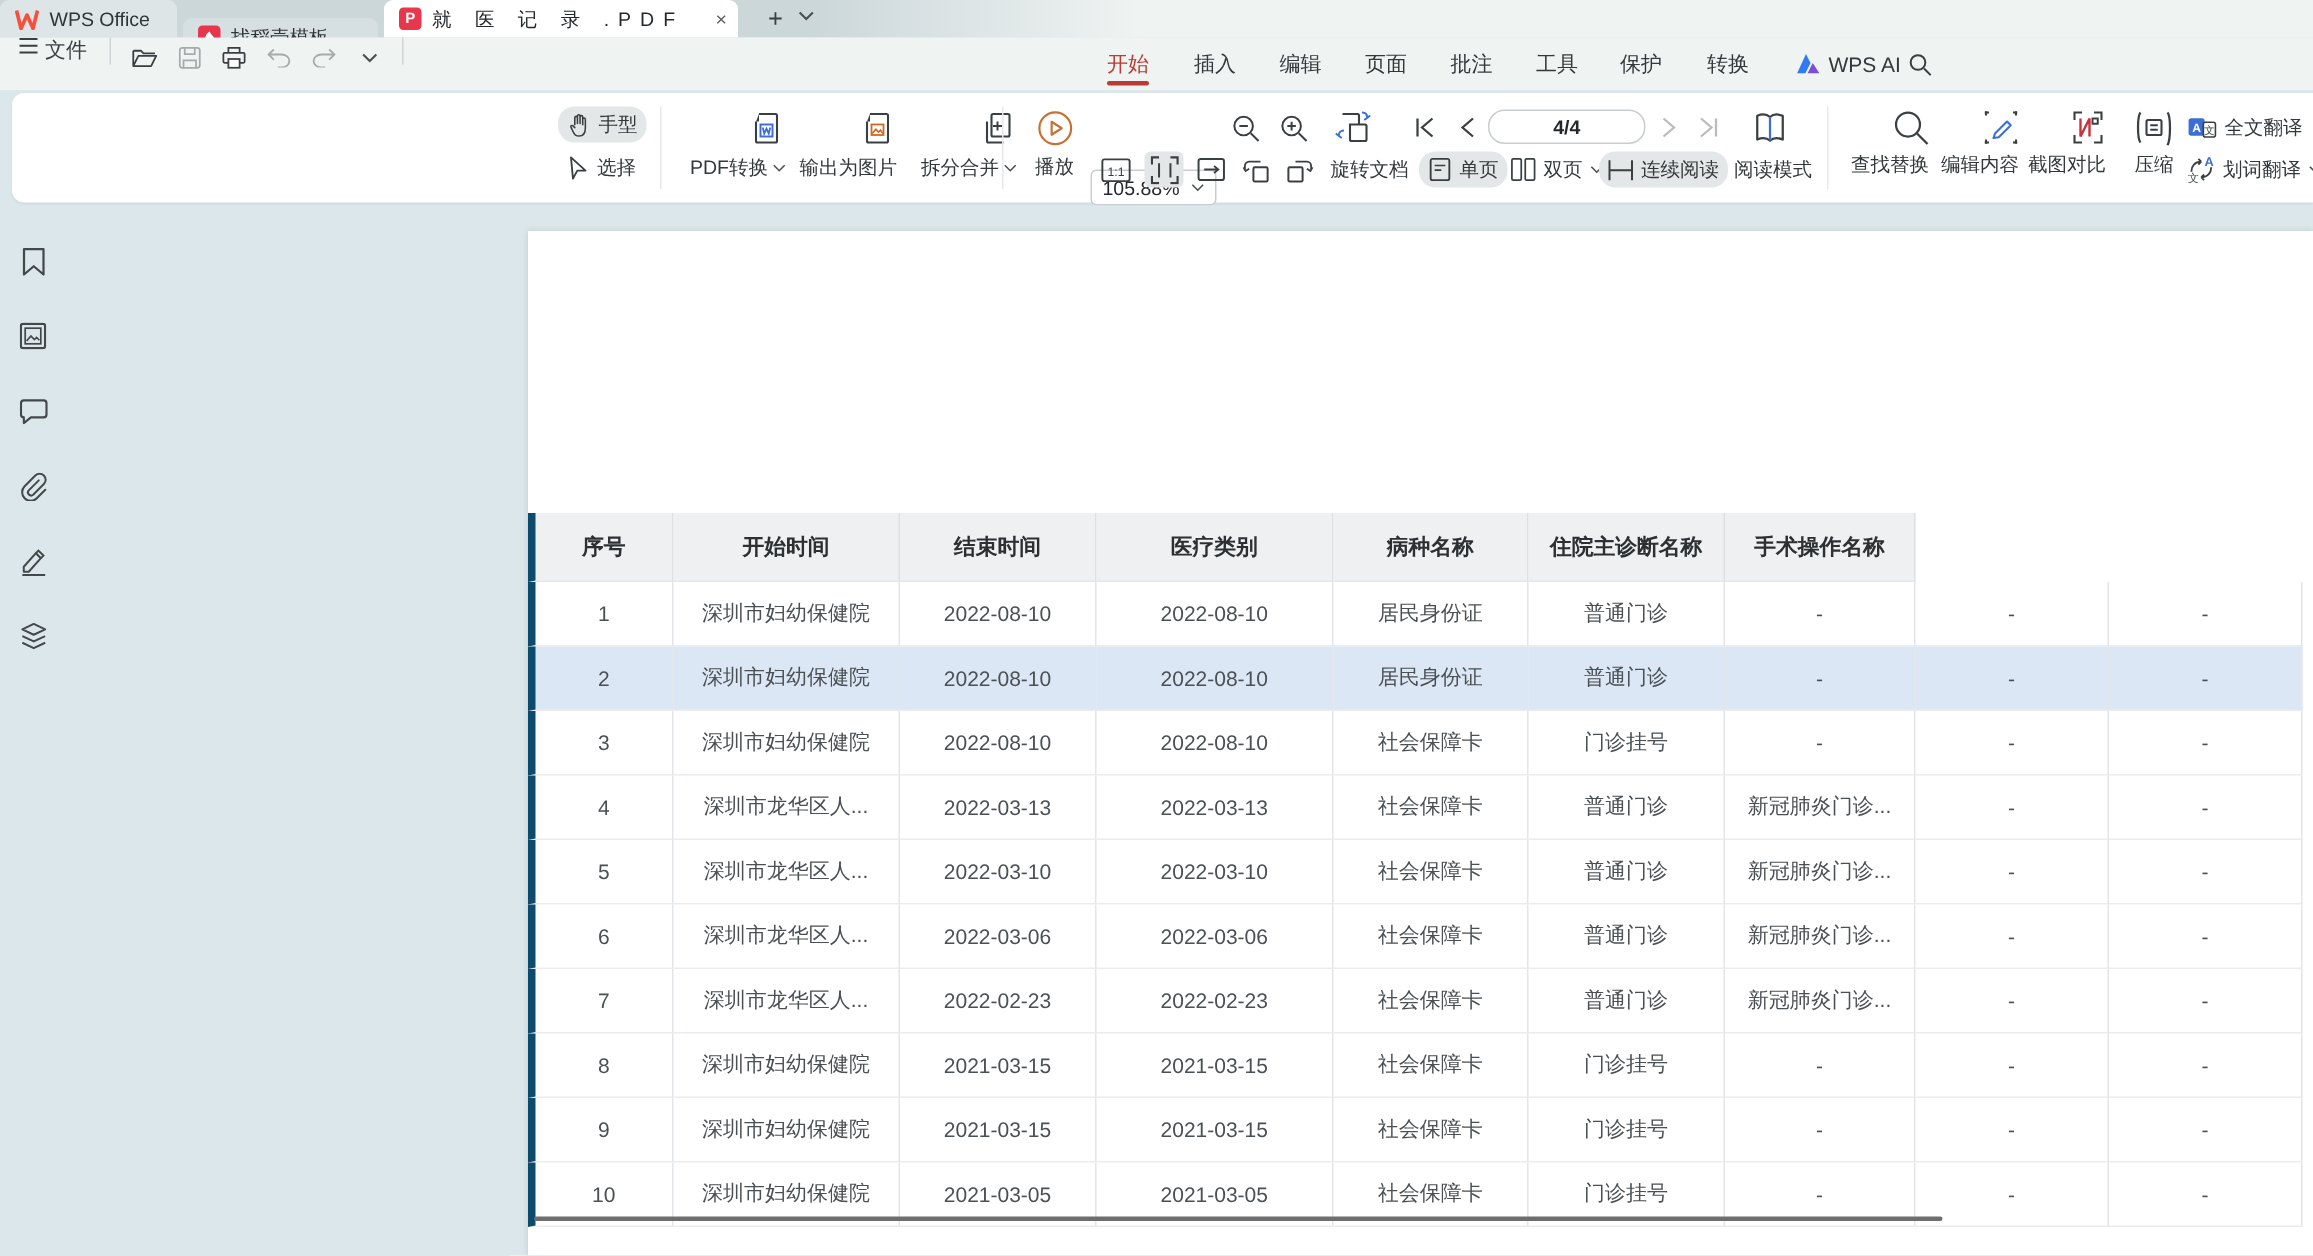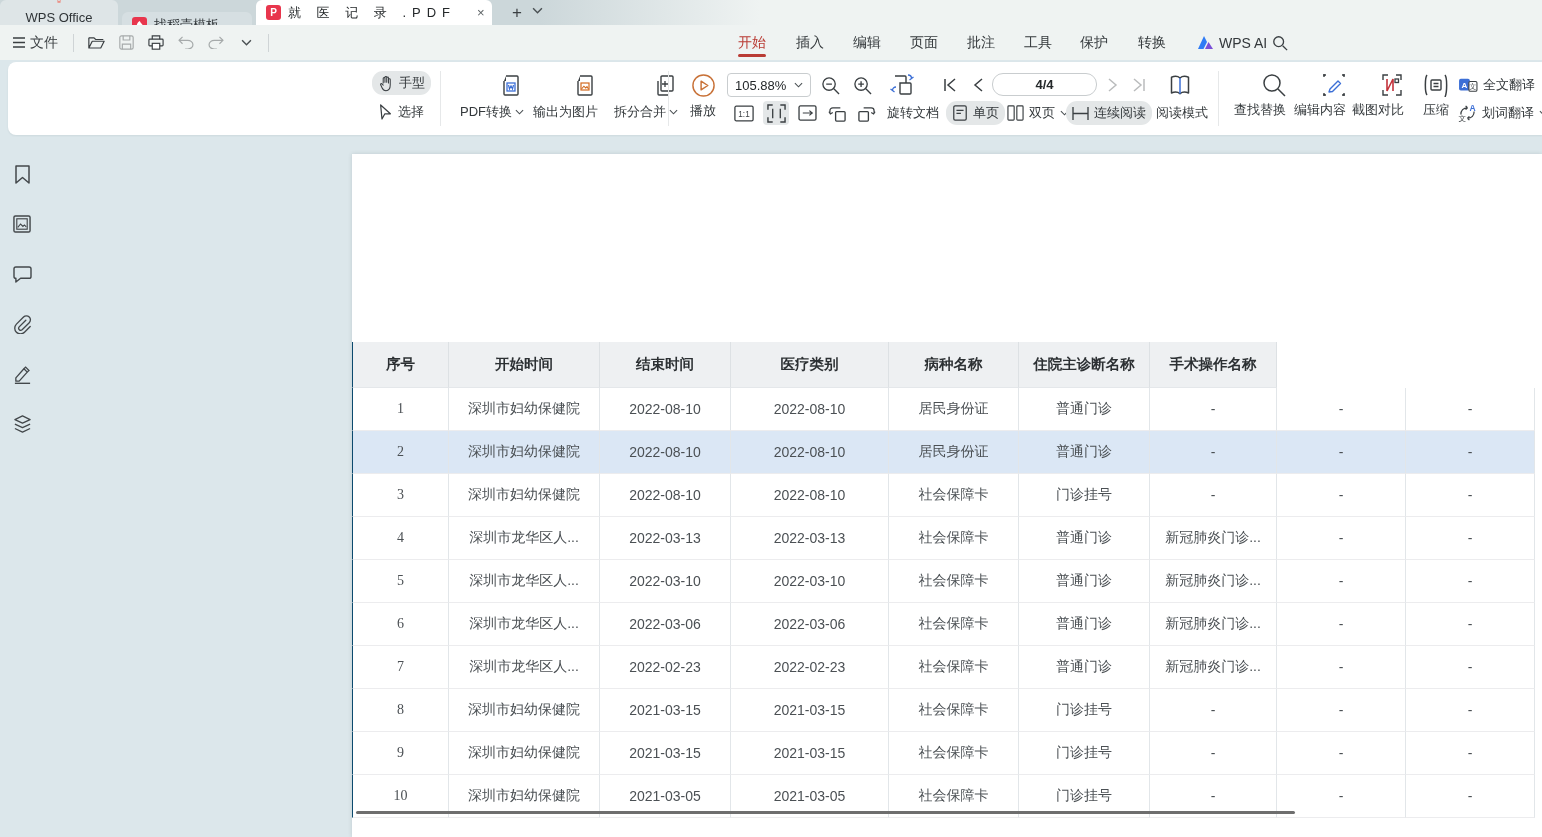--- a/index.html
+++ b/index.html
@@ -12,7 +12,7 @@
             background:linear-gradient(90deg,var(--tabbar-bg) 0,var(--tabbar-bg) 540px,var(--menubar-bg) 760px,var(--menubar-bg) 100%); }
   .tab { position:absolute; top:0; height:25px; display:flex; align-items:center; gap:7px;
          padding:0 10px; border-radius:6px 6px 0 0; font-size:13px; color:#2f3437; cursor:default; }
-  .tab.t1 { left:0;  width:118px; background:#dee5e7;flex-direction:column; }
+  .tab.t1 { left:0;  width:118px; background:#dee5e7; }
   .tab.t2 { left:122px; width:130px; background:#d6dfe2;margin-top:12px; }
   .tab.t3 { left:256px; width:236px; background:#ffffff; }
   .tab3-title { letter-spacing:6px; white-space:nowrap; font-size:13px; color:#24282a; }

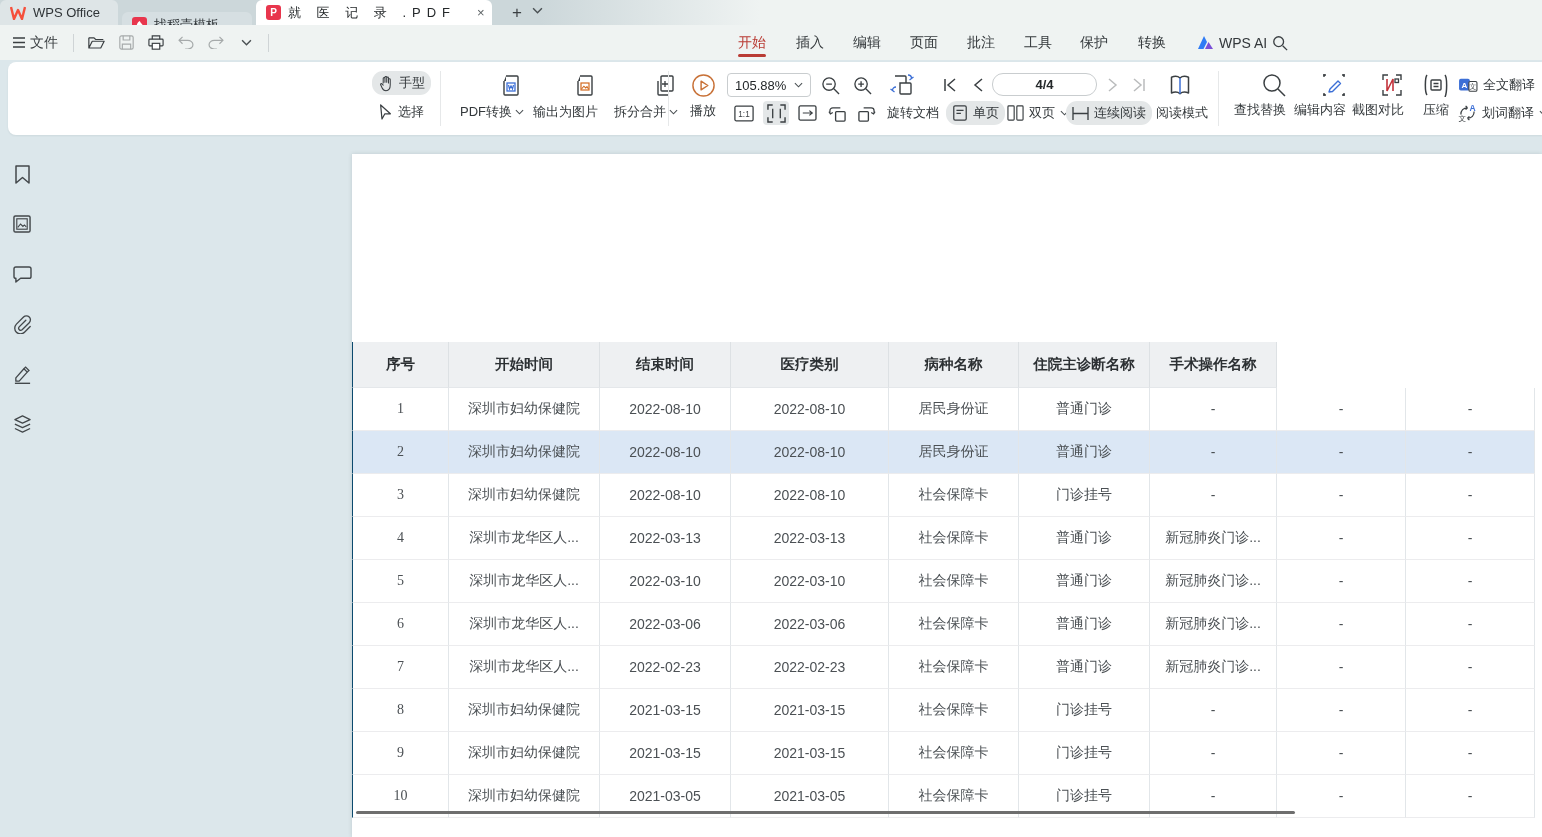--- a/index.html
+++ b/index.html
@@ -26,7 +26,7 @@
 
   
   .menubar { position:absolute; top:25px; left:0; width:1542px; height:35px; background:var(--menubar-bg); }
-  .file-group { position:absolute; left:12px; top:0; height:35px; display:flex; align-items:center; gap:4px; }
+  .file-group { position:absolute; left:12px; top:0; height:35px; display:flex; align-items:flex-start; gap:4px; }
   .qicon { width:26px; height:26px; display:flex; align-items:center; justify-content:center; border-radius:4px; }
   .vsep-s { width:1px; height:18px; background:#cfd4d6; margin:0 5px; }
   .mi { position:absolute; top:0; height:35px; display:flex; align-items:center; font-size:14px; color:#33383b; padding:0 2px; }

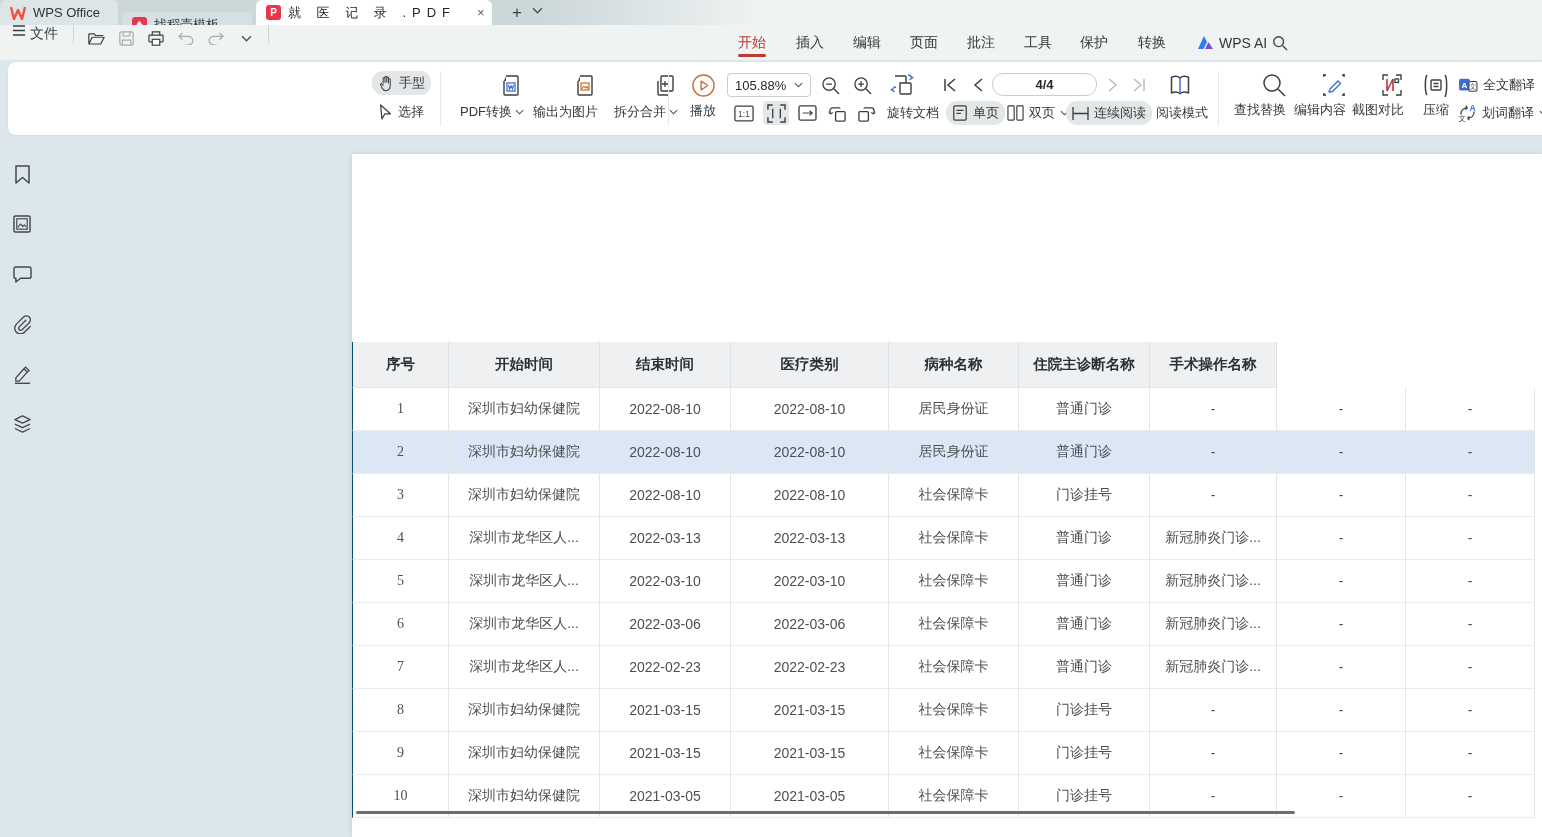--- a/index.html
+++ b/index.html
@@ -44,7 +44,7 @@
   .bigbtn { display:flex; flex-direction:column; align-items:flex-end; gap:4px; font-size:13px; color:#33383b; white-space:nowrap; }
   .bigbtn .lab { display:flex; align-items:center; gap:3px; }
   .combo { display:flex; align-items:center; justify-content:space-between; border:1px solid #c9cdcf;
-           border-radius:4px; height:24px; padding:0 7px; font-size:13px; color:#24282a; background:#fff; }
+           border-radius:4px; height:24px; padding:0 7px; font-size:13px; color:#24282a; background:#fff;margin-top:40px; }
   .pagebox { border:1px solid #c9cdcf; border-radius:11px; height:23px; display:flex; align-items:center;
              justify-content:center; font-size:13px; font-weight:bold; color:#24282a; background:#fff; }
   .iconbtn { display:flex; align-items:center; justify-content:center; border-radius:4px; }

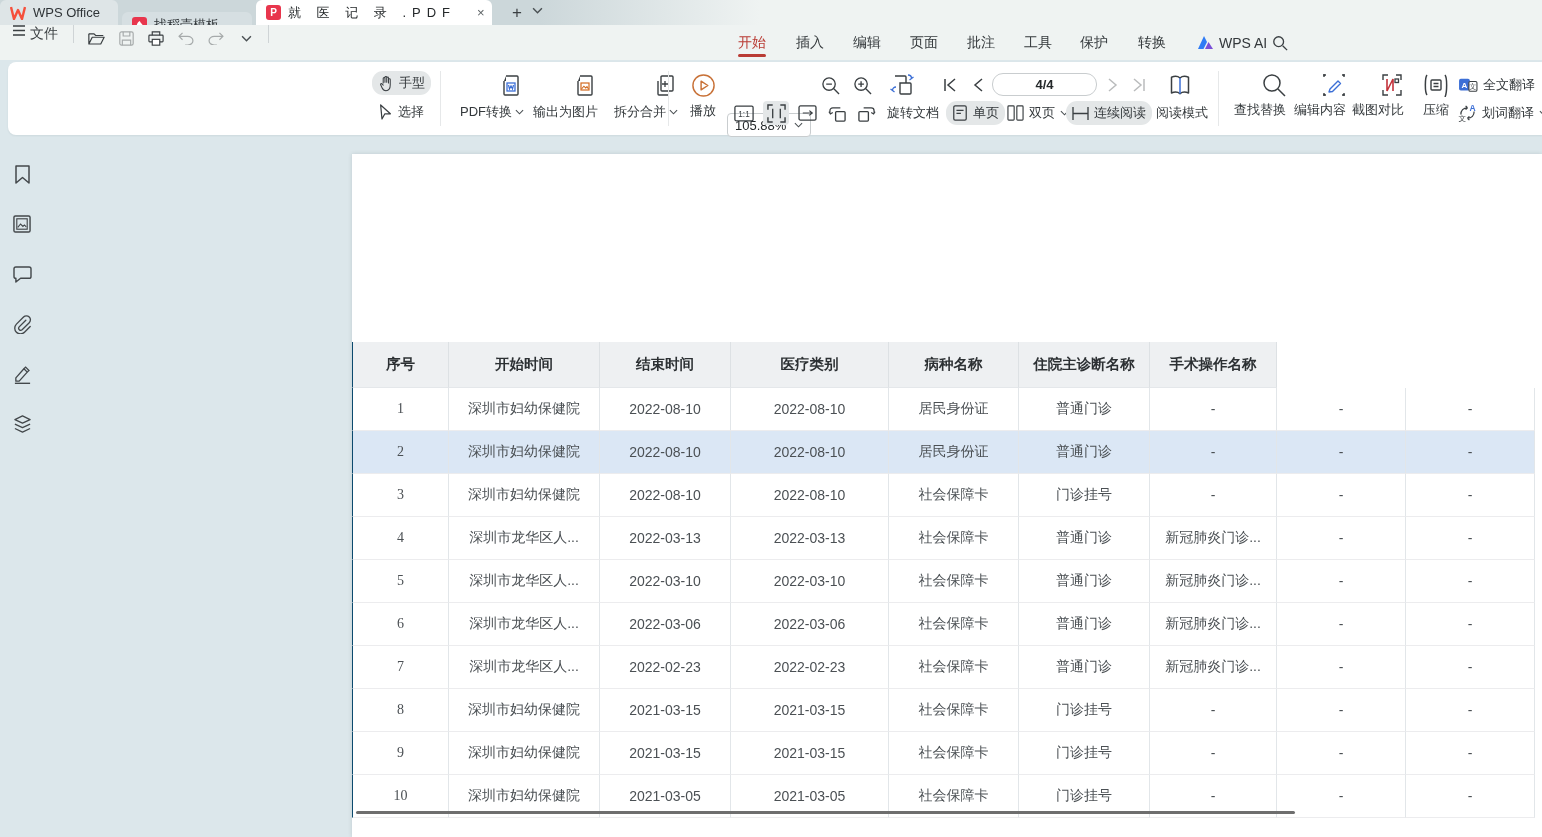--- a/index.html
+++ b/index.html
@@ -66,7 +66,7 @@
           white-space:nowrap; overflow:hidden; }
   .hrow .cell { height:46px; background:var(--header-bg); font-weight:bold; font-size:14.5px; color:#2c3033;
                 border-right:1px solid #dde1e4; border-bottom:1px solid #e4e7ea; }
-  .hrow .cell:first-child, .trow .cell:first-child { border-left:1px solid #0c4a6e;font-family:Liberation Serif, serif; }
+  .hrow .cell:first-child, .trow .cell:first-child { border-left:5px solid #0c4a6e; }
   .trow.hl .cell { background:var(--row-highlight); }
   .tbl-bottom { position:absolute; left:4px; top:657px; width:939px; height:3px; background:#6e6e6e; border-radius:2px; }
 

